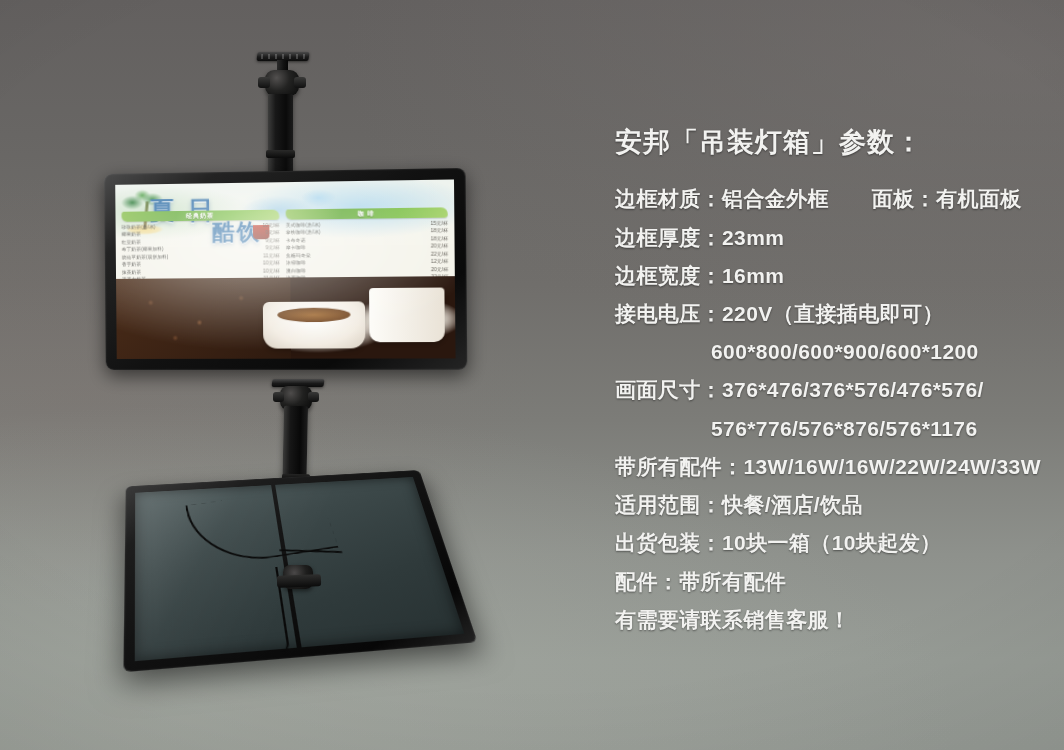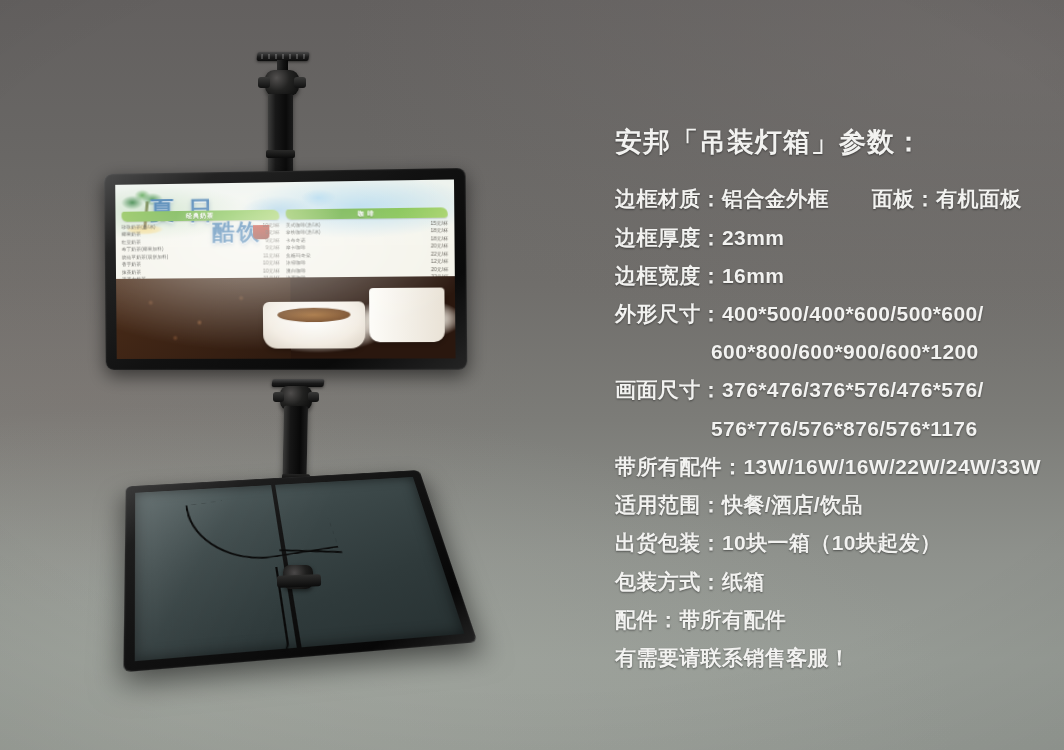--- a/index.html
+++ b/index.html
@@ -530,6 +530,7 @@
         <div class="spec-line">边框材质：铝合金外框　　面板：有机面板</div>
         <div class="spec-line">边框厚度：23mm</div>
         <div class="spec-line">边框宽度：16mm</div>
+        <div class="spec-line">接电电压：220V（直接插电即可）</div>
         <div class="spec-line">外形尺寸：400*500/400*600/500*600/</div>
         <div class="spec-line indent">600*800/600*900/600*1200</div>
         <div class="spec-line">画面尺寸：376*476/376*576/476*576/</div>

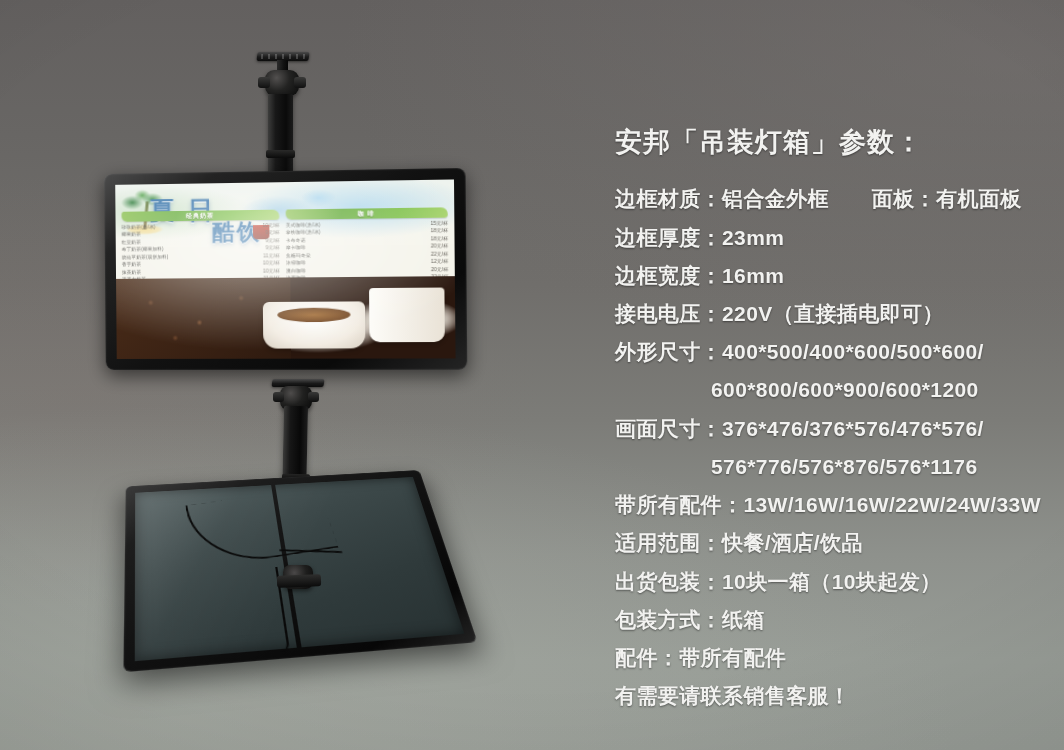--- a/index.html
+++ b/index.html
@@ -531,7 +531,6 @@
         <div class="spec-line">边框厚度：23mm</div>
         <div class="spec-line">边框宽度：16mm</div>
         <div class="spec-line">接电电压：220V（直接插电即可）</div>
-        <div class="spec-line">外形尺寸：400*500/400*600/500*600/</div>
         <div class="spec-line indent">600*800/600*900/600*1200</div>
         <div class="spec-line">画面尺寸：376*476/376*576/476*576/</div>
         <div class="spec-line indent">576*776/576*876/576*1176</div>

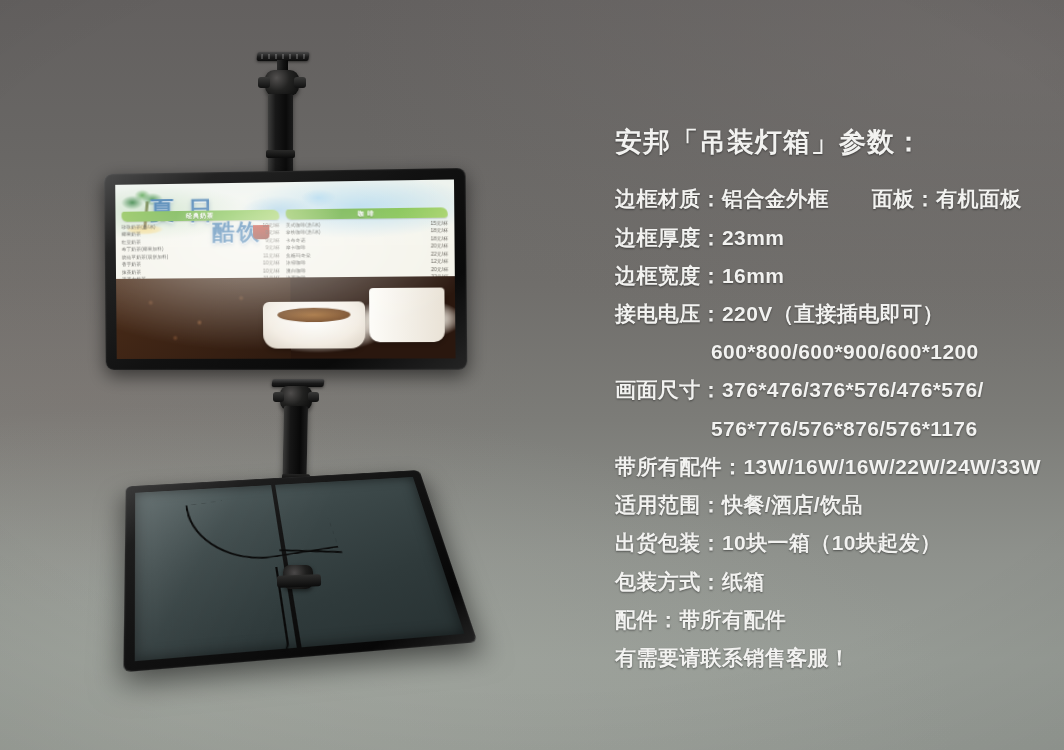--- a/index.html
+++ b/index.html
@@ -537,7 +537,6 @@
         <div class="spec-line">带所有配件：13W/16W/16W/22W/24W/33W</div>
         <div class="spec-line">适用范围：快餐/酒店/饮品</div>
         <div class="spec-line">出货包装：10块一箱（10块起发）</div>
-        <div class="spec-line">包装方式：纸箱</div>
         <div class="spec-line">配件：带所有配件</div>
         <div class="spec-line">有需要请联系销售客服！</div>
       </div>

